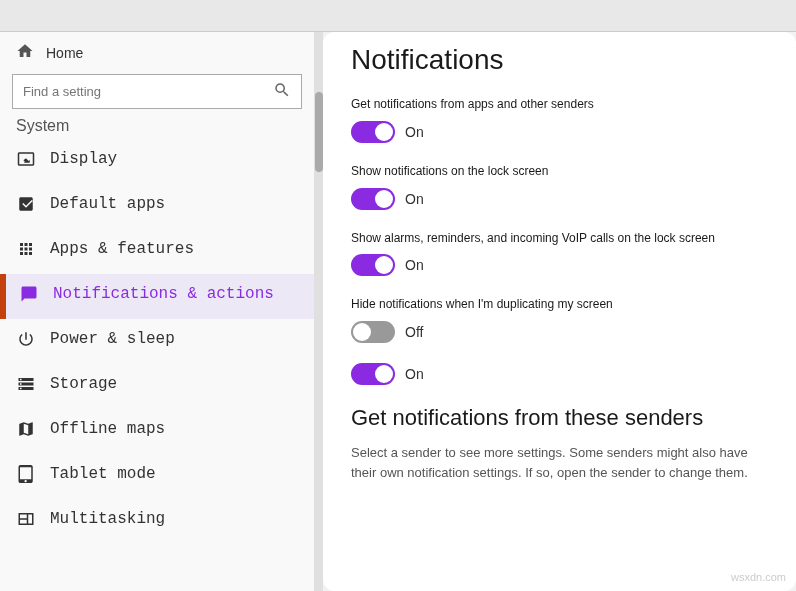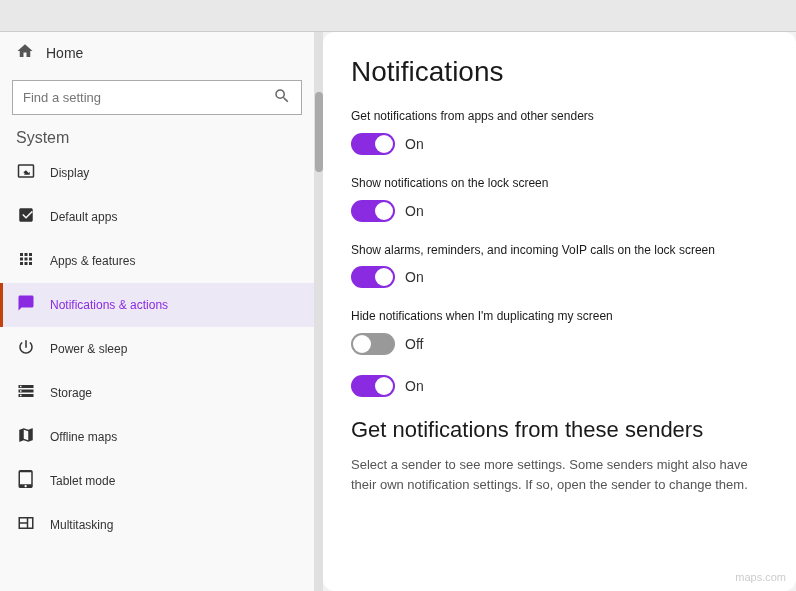--- a/index.html
+++ b/index.html
@@ -136,7 +136,7 @@
       flex: 1;
       background: white;
       overflow-y: auto;
-      padding: 24px 32px 24px 28px;
+      padding: 12px 32px 24px 28px;
       position: relative;
       border-radius: 12px;
     }

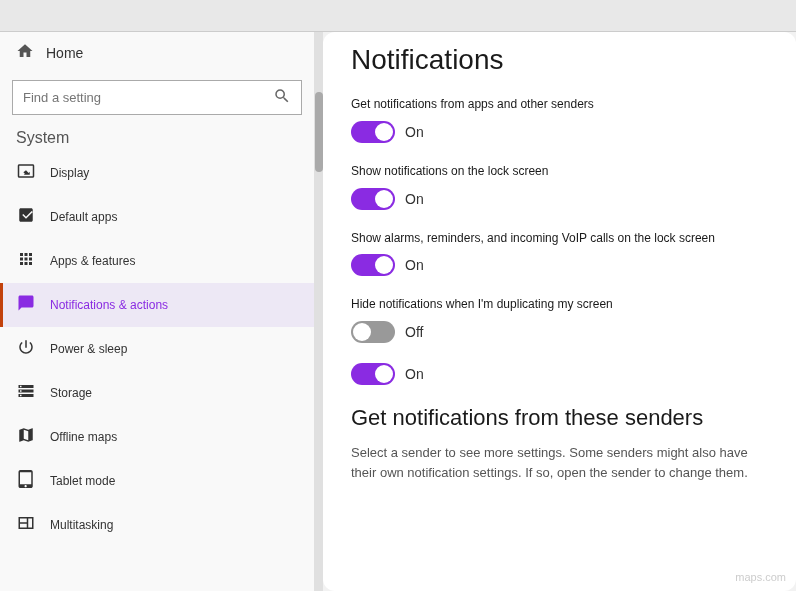--- a/index.html
+++ b/index.html
@@ -54,7 +54,7 @@
     }
 
     .search-box {
-      margin: 6px 12px;
+      margin: 0 12px;
       display: flex;
       align-items: center;
       border: 1px solid #aaa;

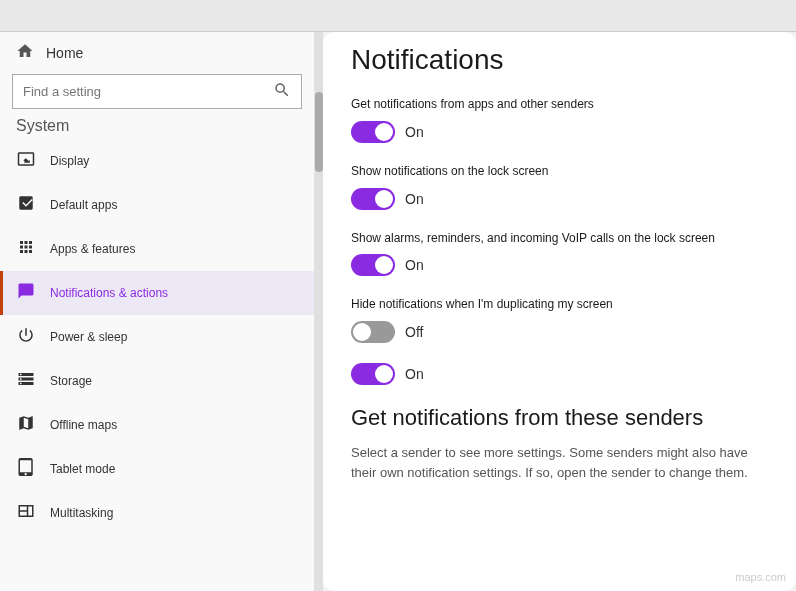--- a/index.html
+++ b/index.html
@@ -91,13 +91,14 @@
 
     .nav-item {
       display: flex;
-      align-items: center;
+      align-items: flex-start;
       padding: 11px 16px;
       gap: 14px;
       cursor: pointer;
-      font-size: 12px;
+      font-size: 16px;
       color: #333;
       position: relative;
+      font-family: Liberation Mono, monospace;
     }
 
     .nav-item.active {

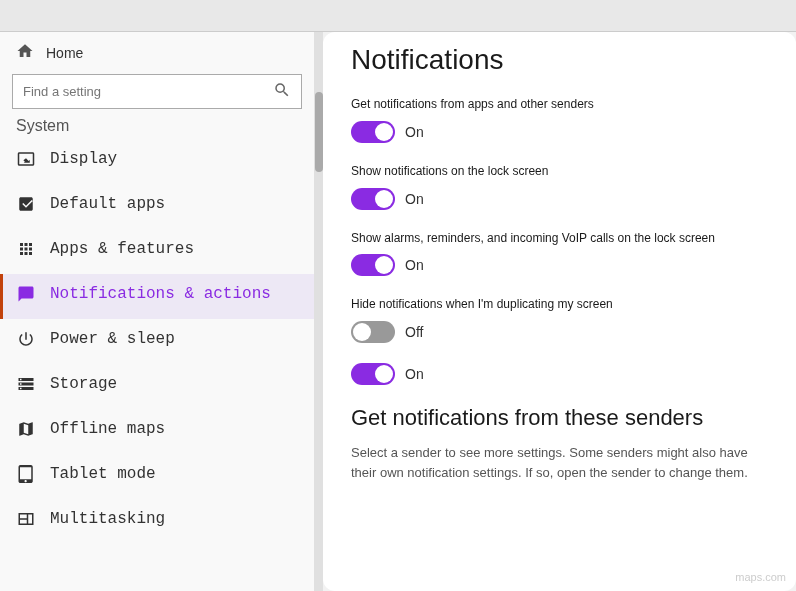--- a/index.html
+++ b/index.html
@@ -104,7 +104,7 @@
     .nav-item.active {
       background: #ede8f5;
       color: #8a2be2;
-      border-left: 3px solid #c2410c;
+      border-left: 6px solid #c2410c;
       padding-left: 13px;
     }
 

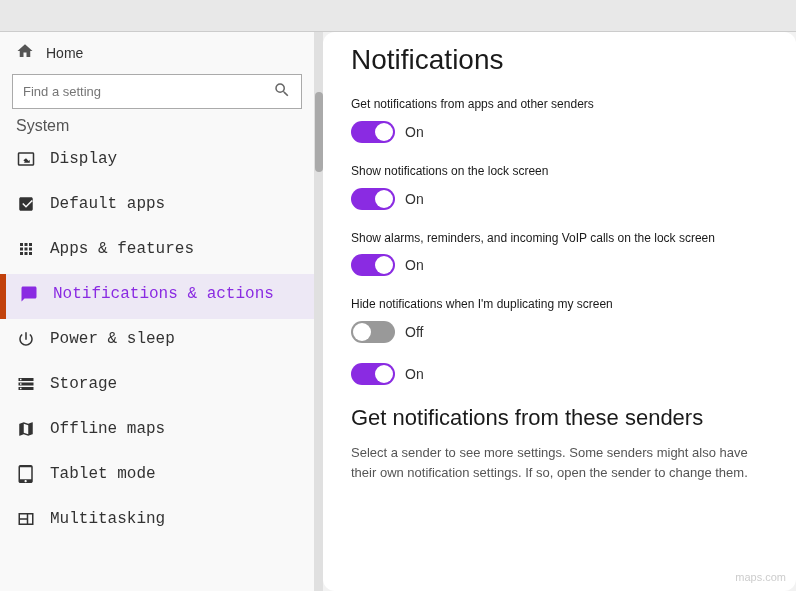--- a/index.html
+++ b/index.html
@@ -414,7 +414,7 @@
     <h2 class="section-title">Get notifications from these senders</h2>
     <p class="section-desc">Select a sender to see more settings. Some senders might also have their own notification settings. If so, open the sender to change them.</p>
 
-    <div class="watermark">maps.com</div>
+    <div class="watermark">wsxdn.com</div>
   </div>
 
 </div>

